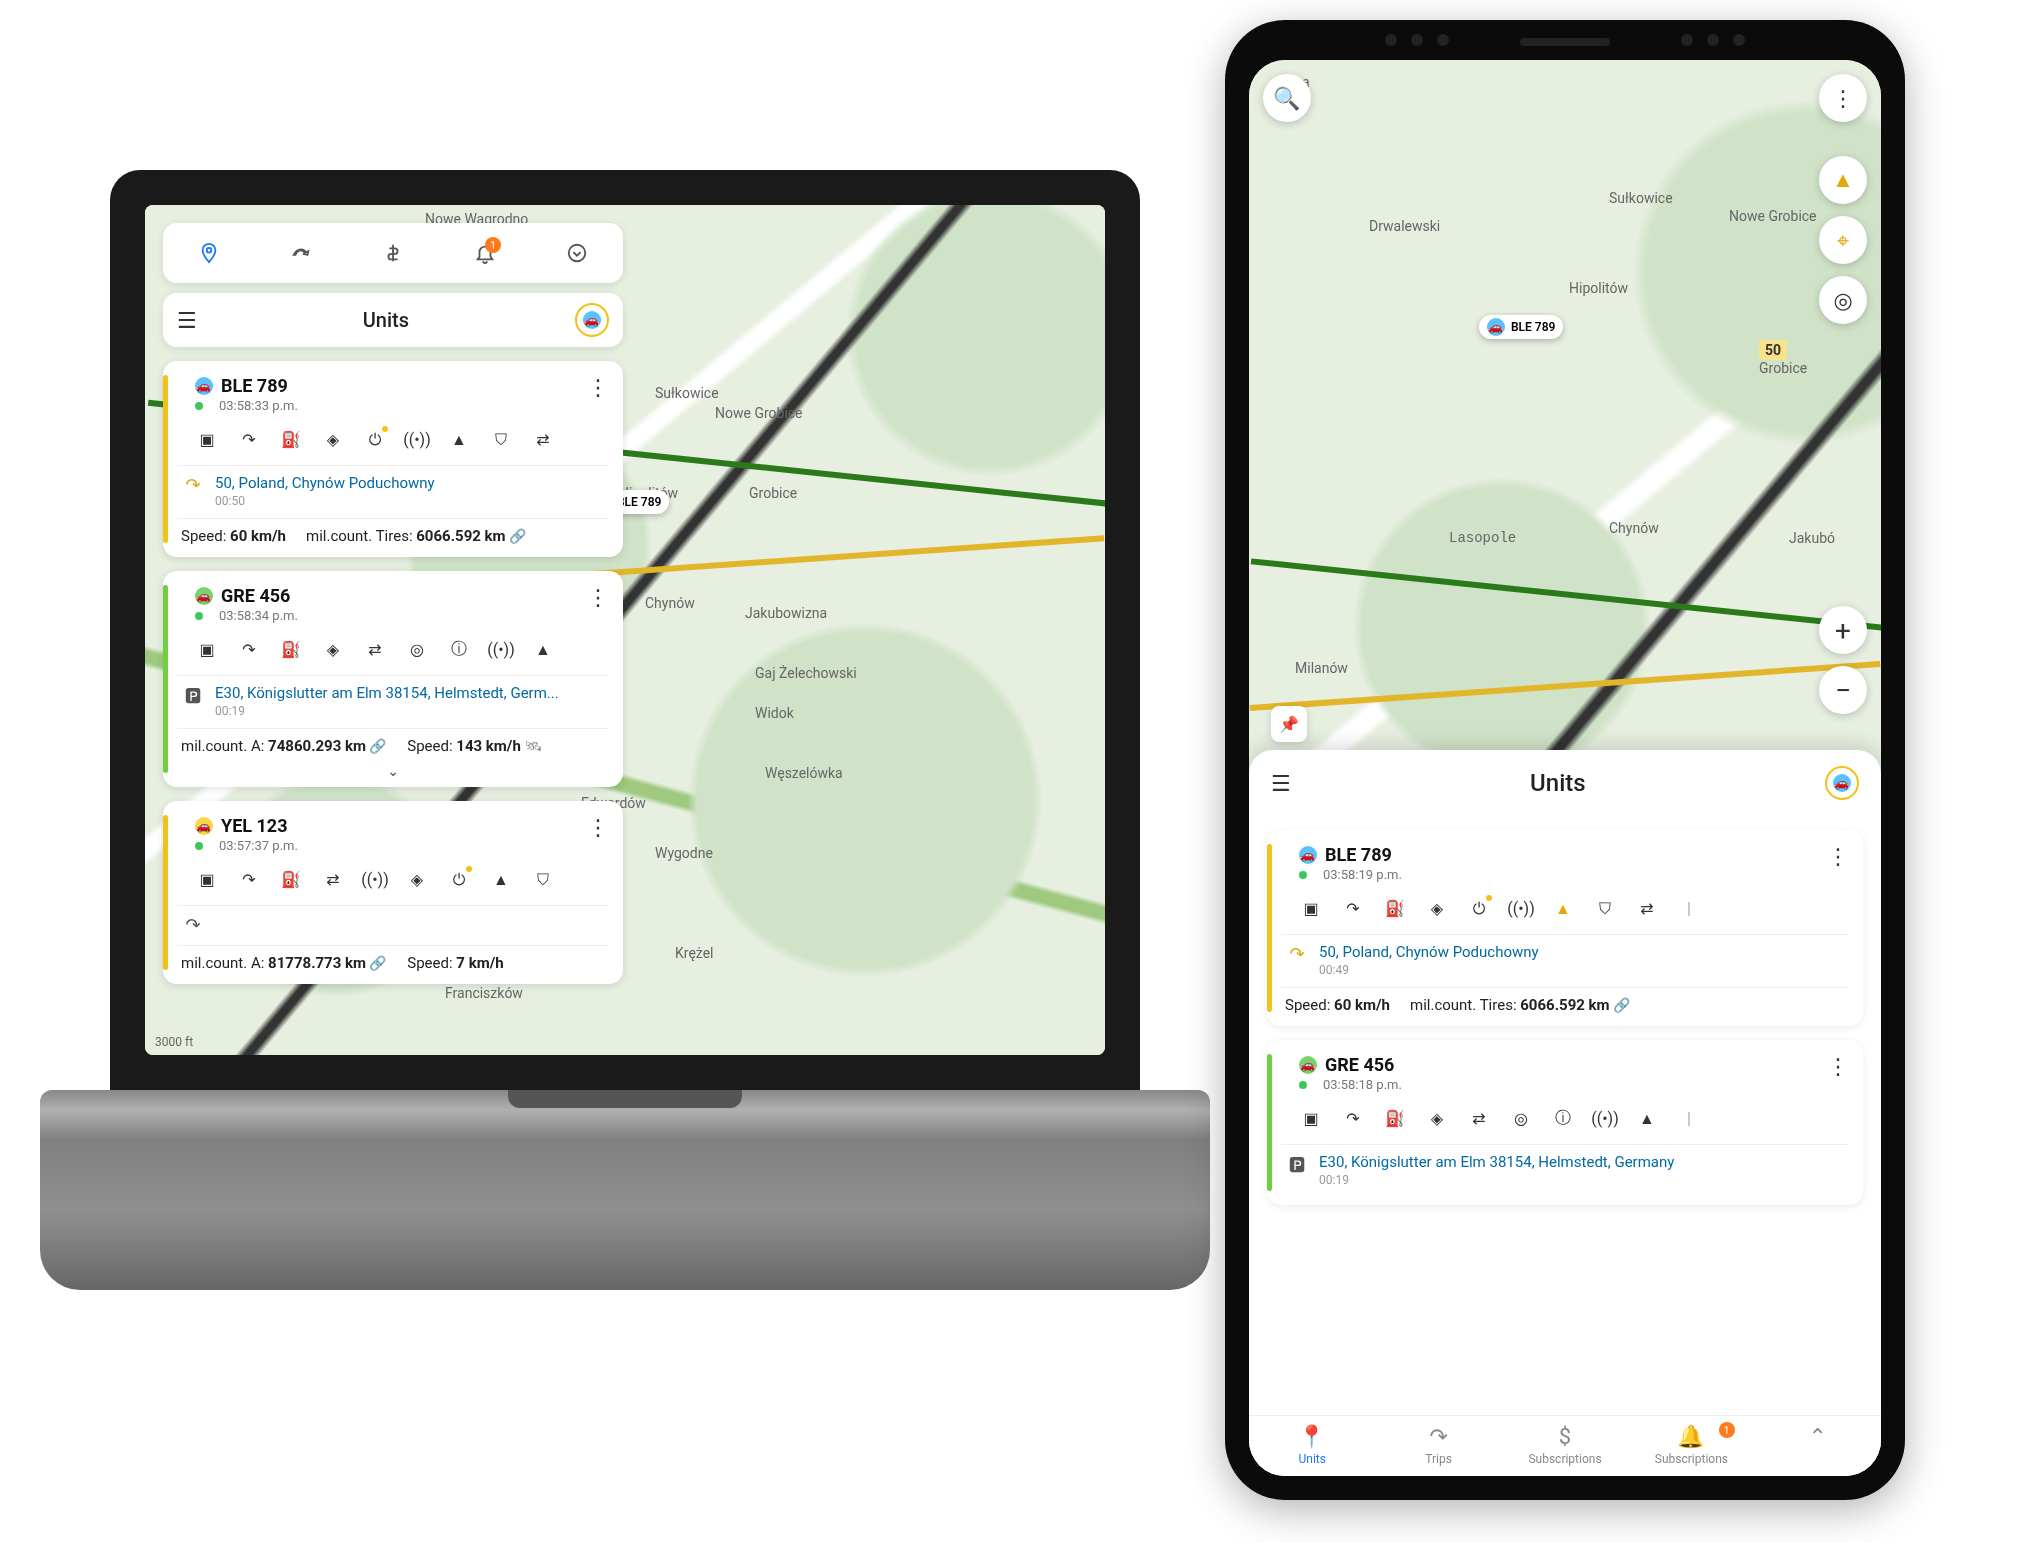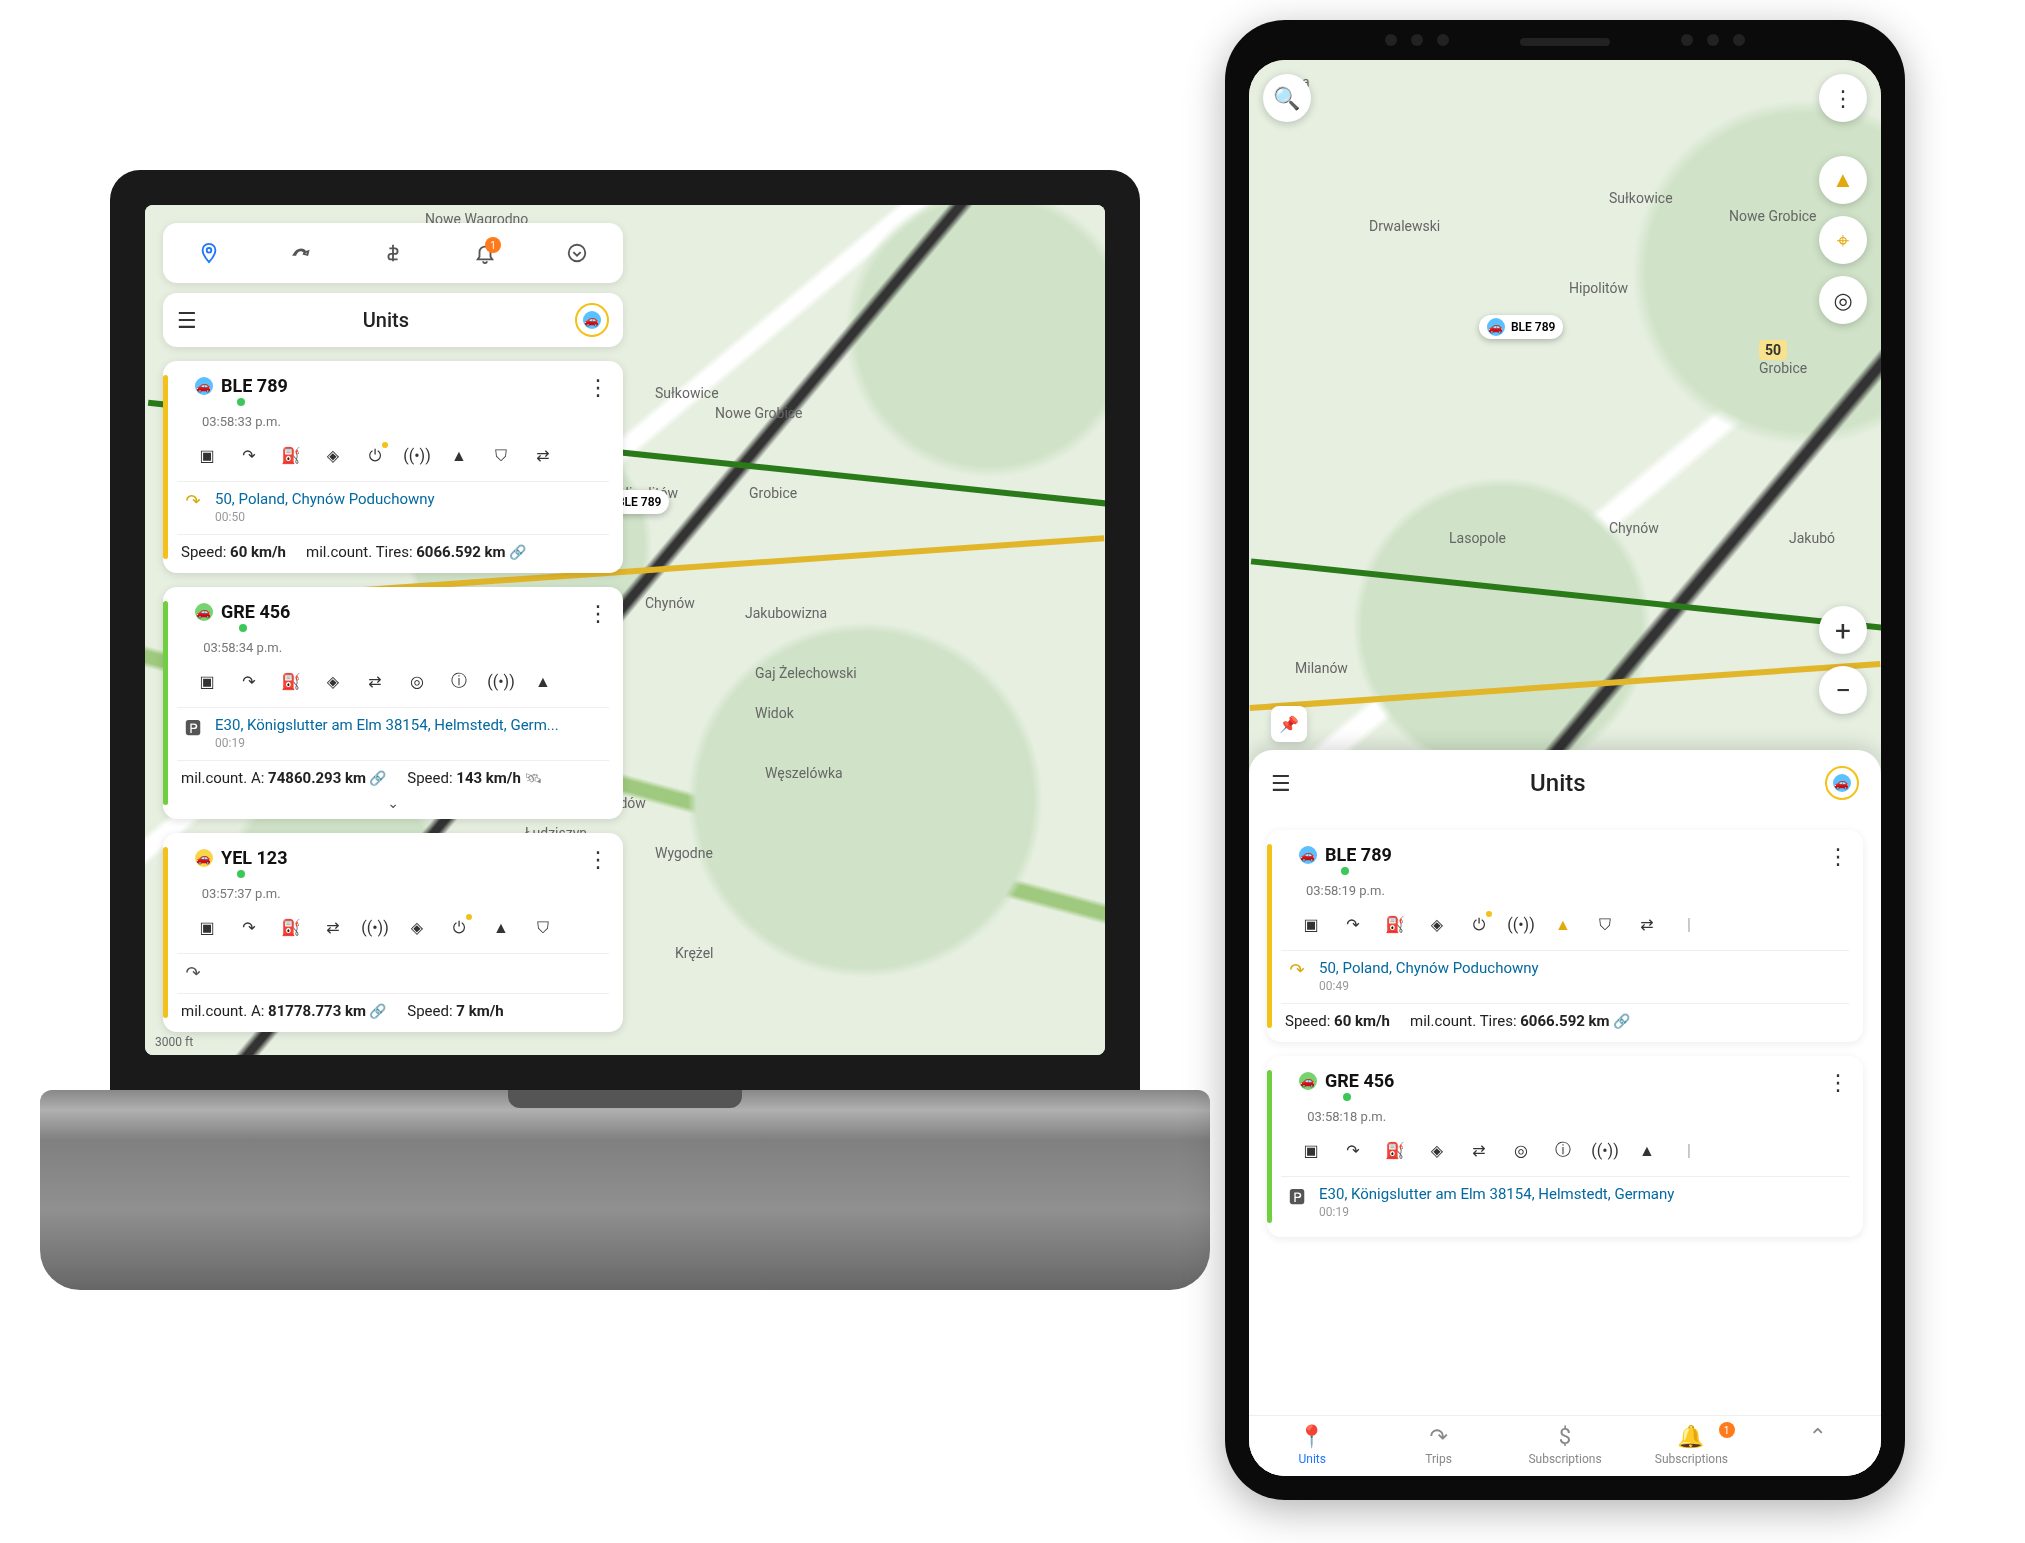--- a/index.html
+++ b/index.html
@@ -184,7 +184,7 @@
 
 .card-row1 { display: flex; justify-content: space-between; align-items: flex-start; padding-left: 18px;}
 .unit-name { font-size: 18px; font-weight: 700; color: #111; display: flex; align-items: center; gap: 8px;}
-.unit-sub { font-size: 13px; color: #777; display: flex; align-items: center; gap: 8px; margin-top: 2px; flex-direction: column;}
+.unit-sub { font-size: 13px; color: #777; display: flex; align-items: center; gap: 16px; margin-top: 2px;}
 .dot { width: 8px; height: 8px; border-radius: 50%; background: #3cc75a; display: inline-block;}
 .more-btn { font-size: 22px; color: #333; cursor: pointer;}
 

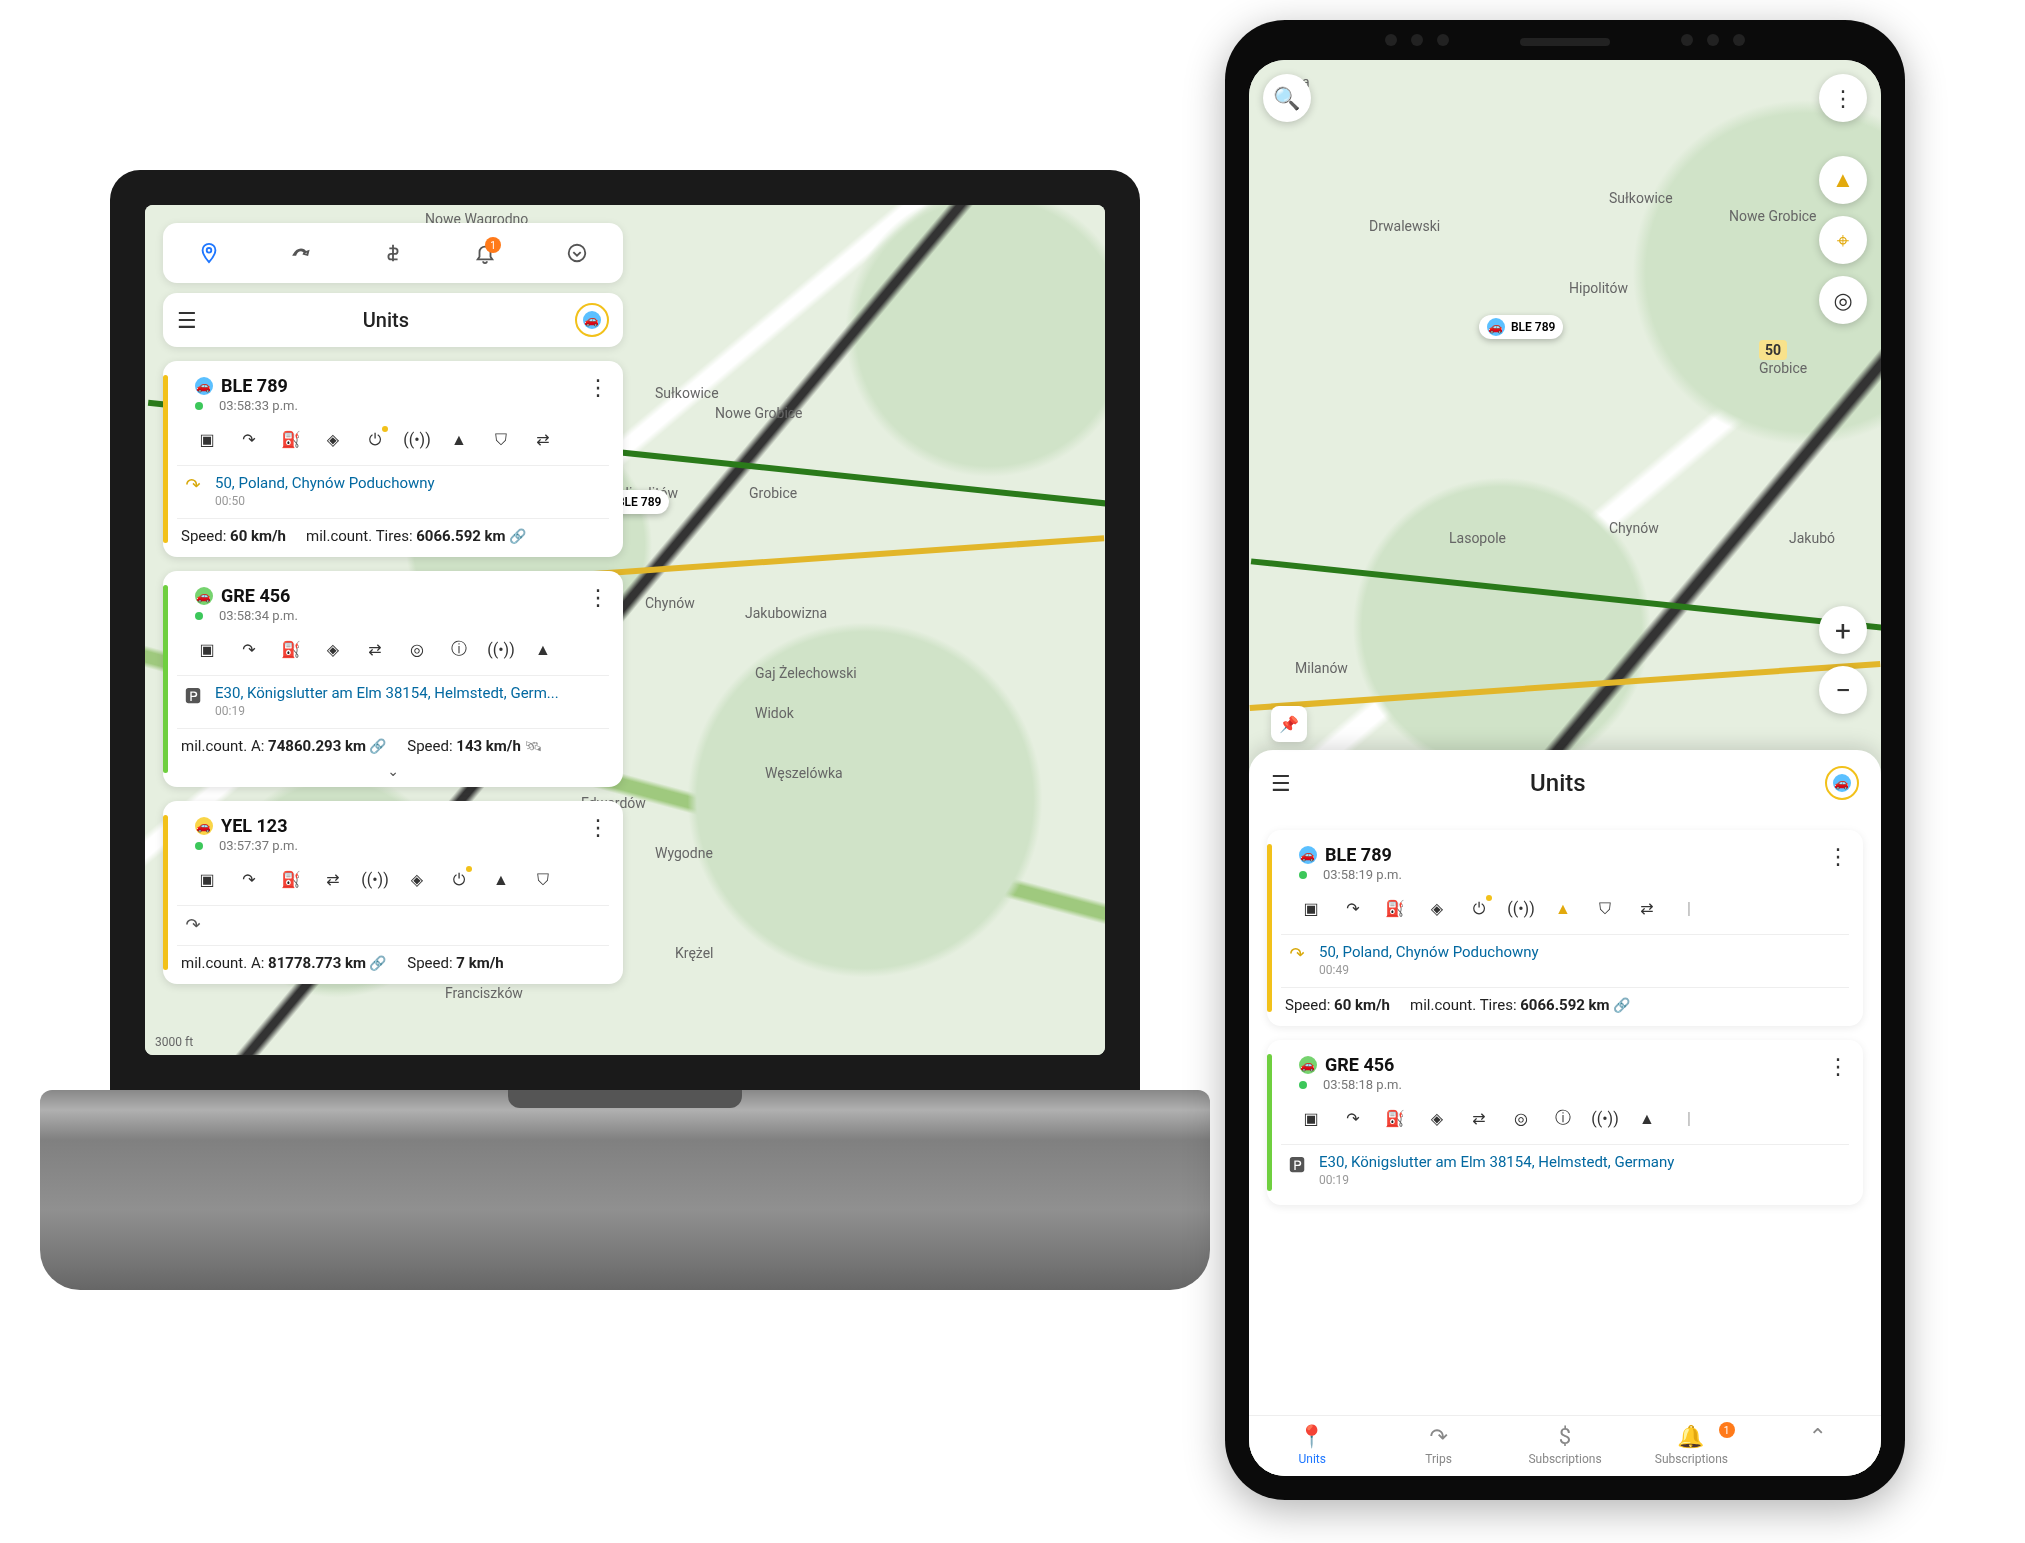--- a/index.html
+++ b/index.html
@@ -515,7 +515,7 @@
       <span class="map-label" style="left:480px; top:148px;">Nowe Grobice</span>
       <span class="map-label" style="left:320px; top:220px;">Hipolitów</span>
       <span class="map-label" style="left:510px; top:300px;">Grobice</span>
-      <span class="map-label" style="left:200px; top:470px;">Lasopole</span>
+      <span class="map-label" style="left:200px; top:470px;font-family:Liberation Mono, monospace;">Lasopole</span>
       <span class="map-label" style="left:360px; top:460px;">Chynów</span>
       <span class="map-label" style="left:540px; top:470px;">Jakubó</span>
       <span class="map-label" style="left:46px; top:600px;">Milanów</span>

